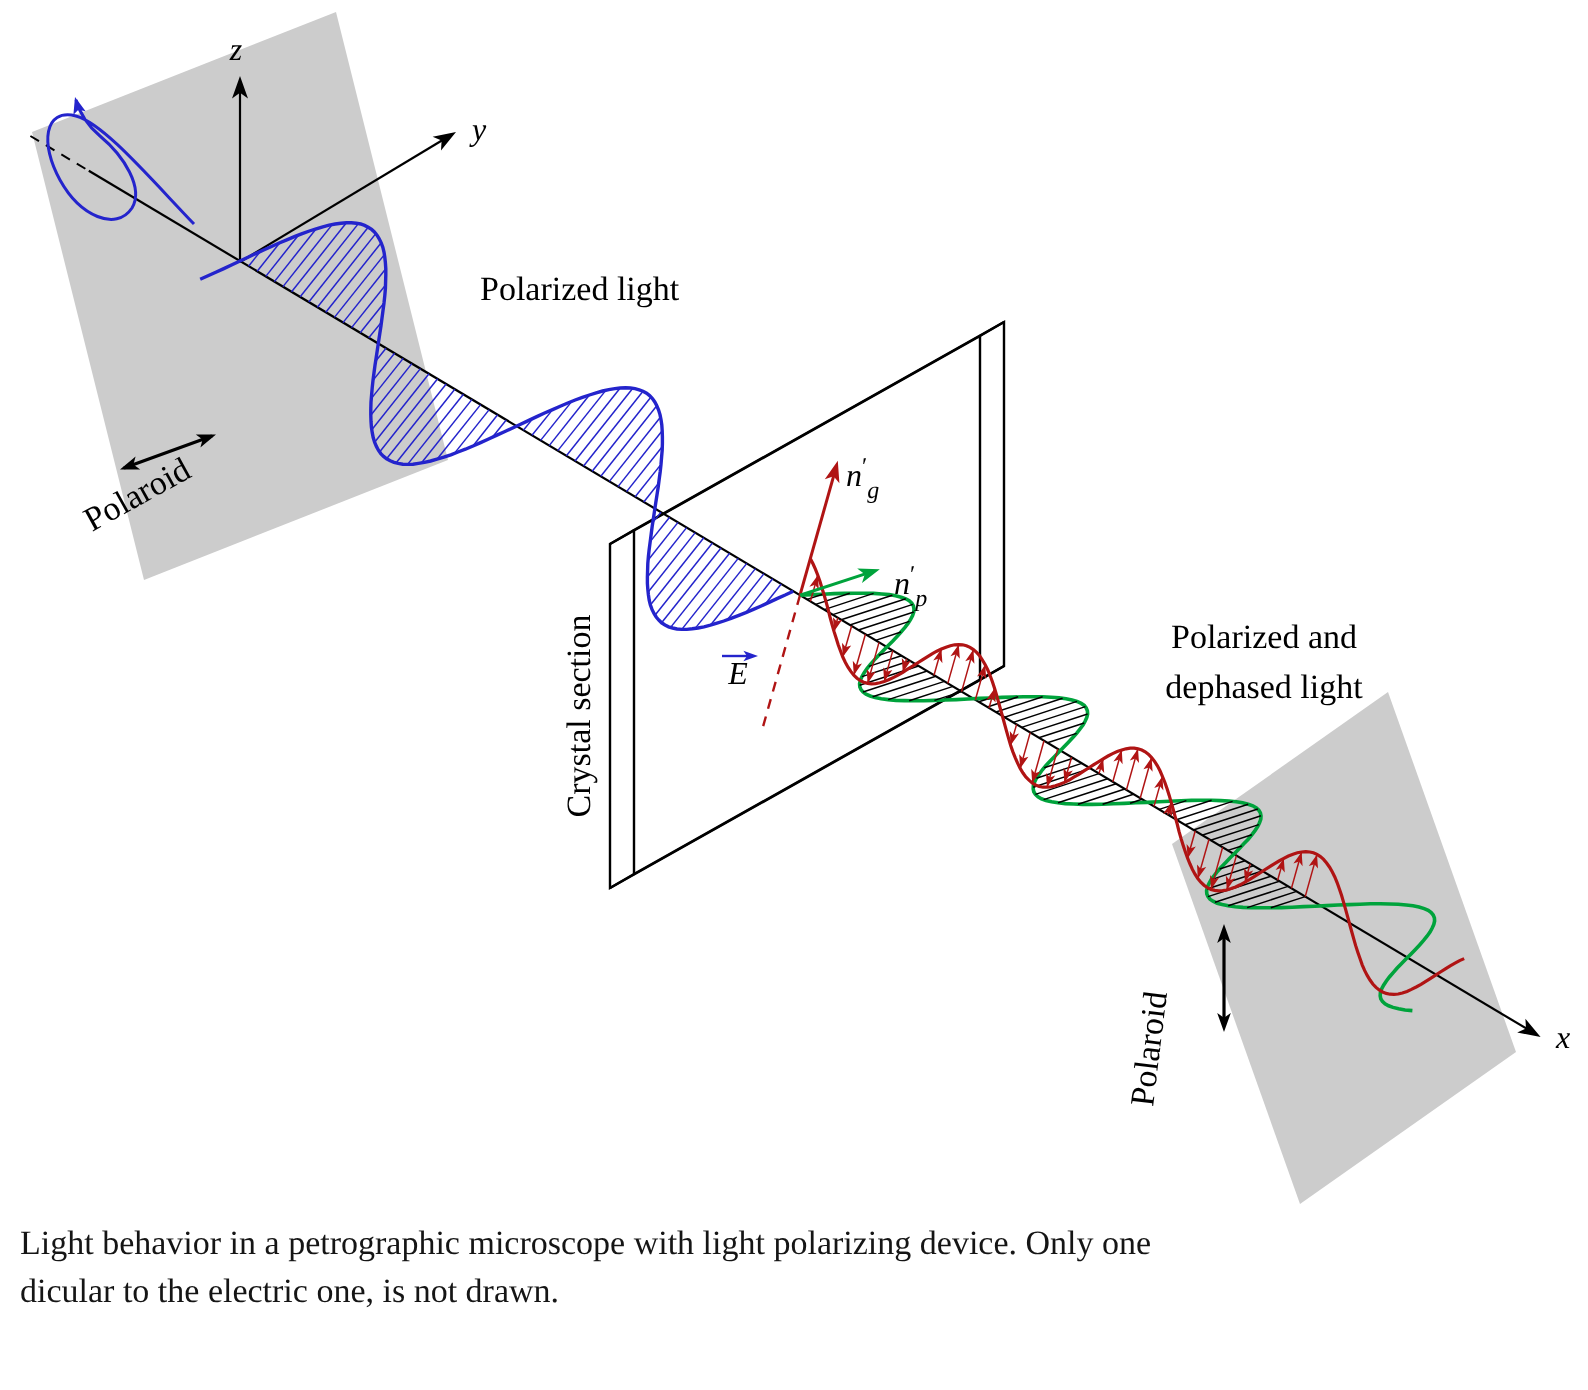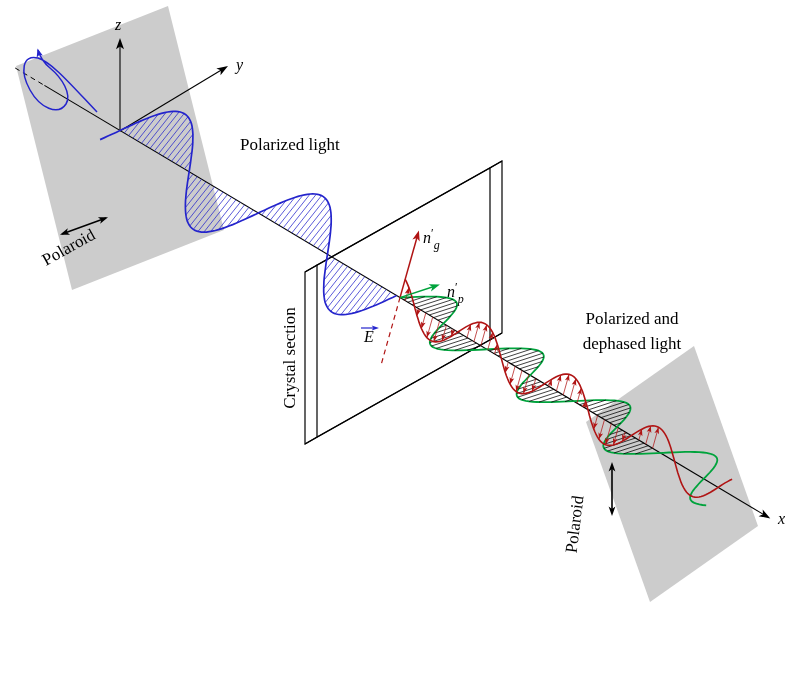--- a/index.html
+++ b/index.html
@@ -261,6 +261,7 @@
   </svg>
 
   <div class="caption">
+    <div>Light behavior in a petrographic microscope with light polarizing device. Only one</div>
   </div>
 </div>
 

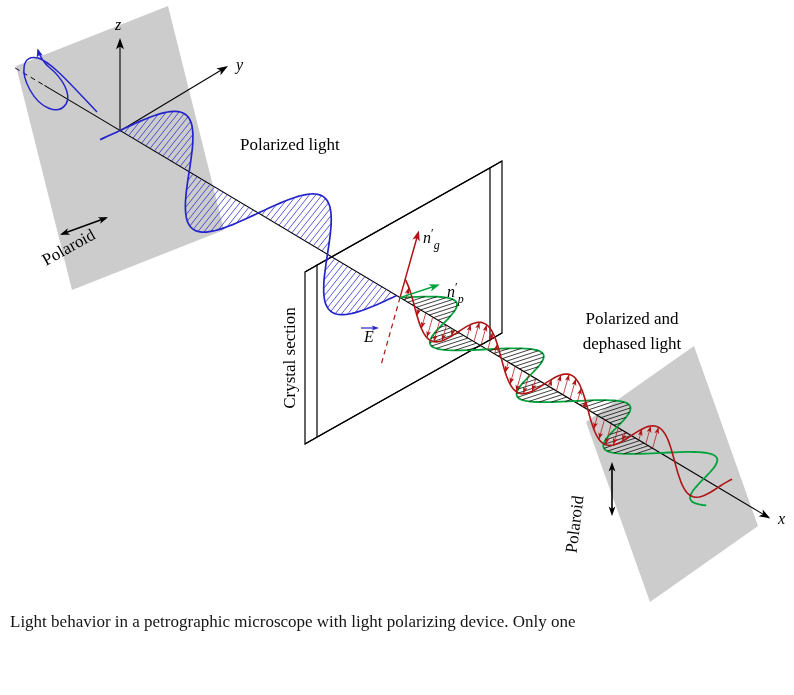--- a/index.html
+++ b/index.html
@@ -262,6 +262,7 @@
 
   <div class="caption">
     <div>Light behavior in a petrographic microscope with light polarizing device. Only one</div>
+    <div>dicular to the electric one, is not drawn.</div>
   </div>
 </div>
 

